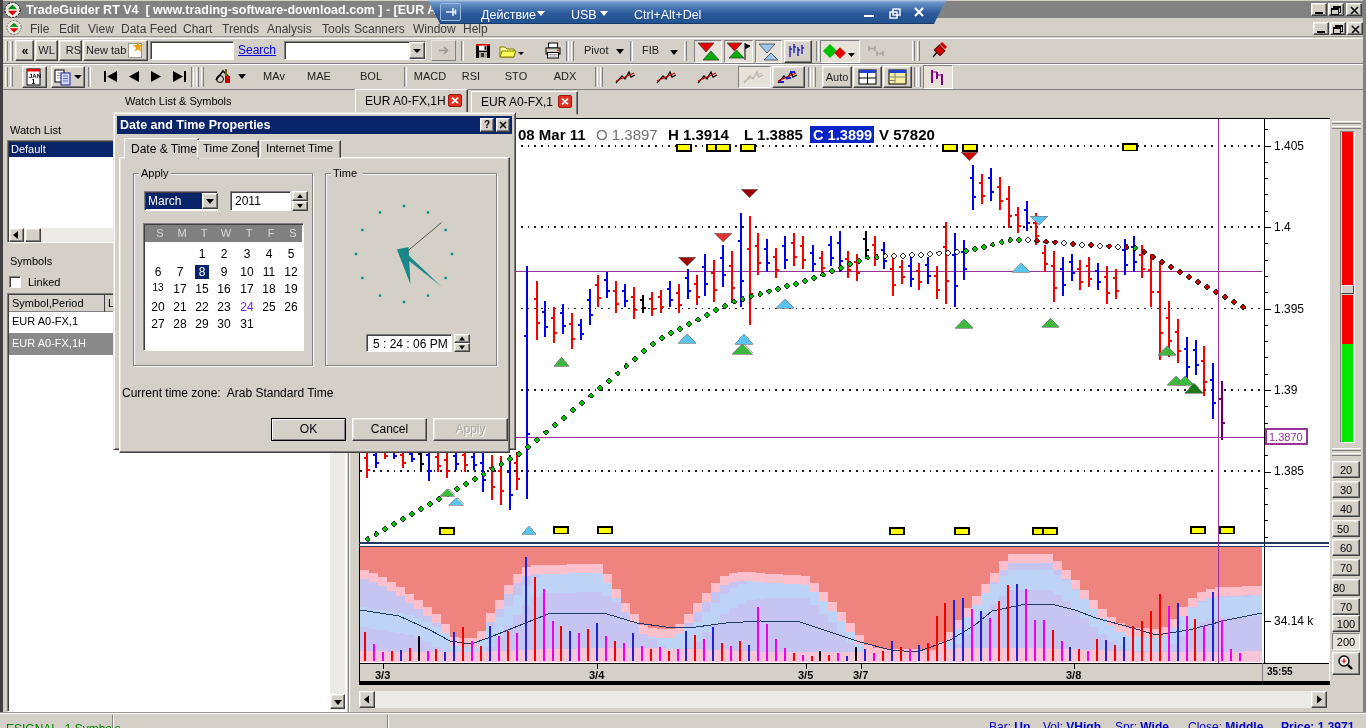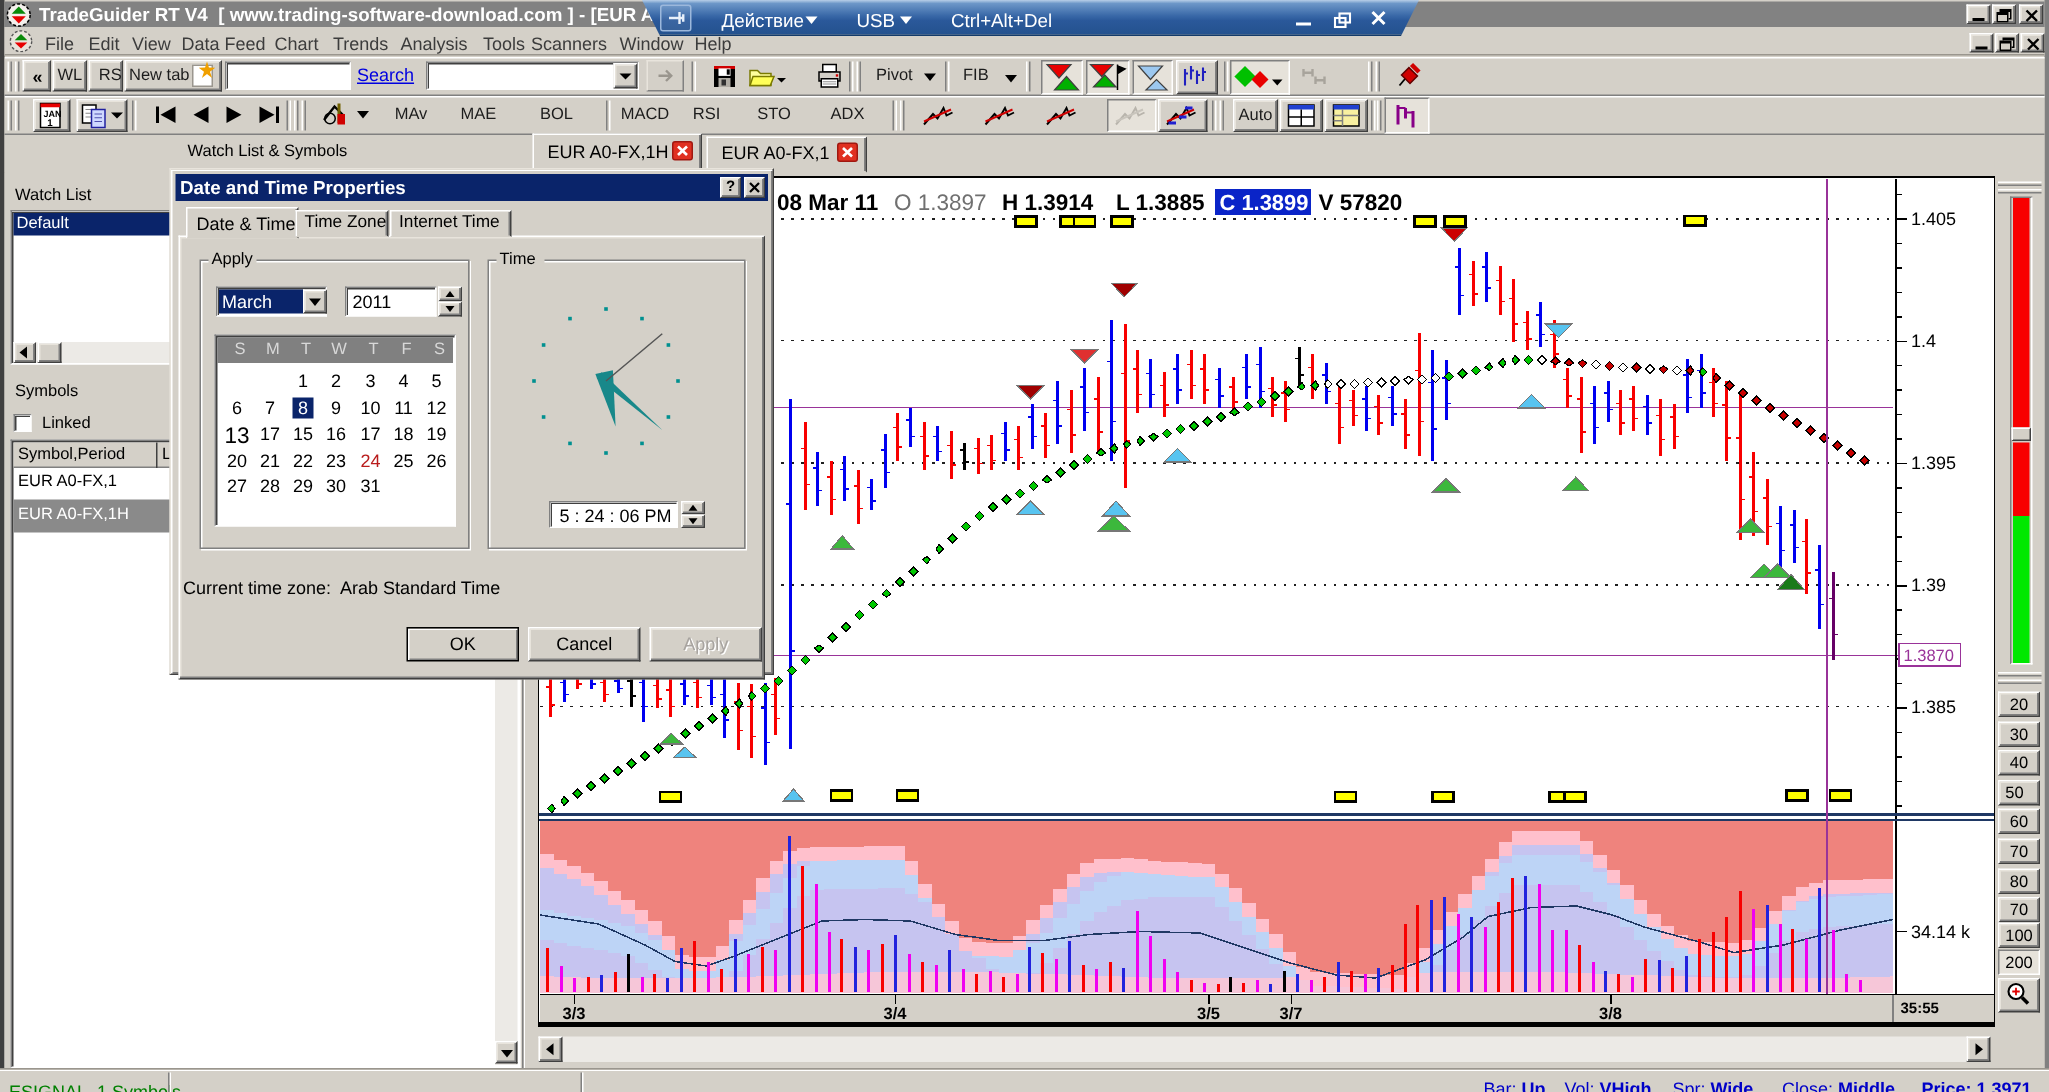--- a/index.html
+++ b/index.html
@@ -713,7 +713,7 @@
     <div style="left:0;top:0;width:20px;text-align:center;font-size:12px;color:#000">12</div>
   </div>
 <div style="left:148px;top:282px;width:20px;height:14px;">
-    <div style="left:0;top:0;width:20px;text-align:center;font-size:15px;color:#000">13</div>
+    <div style="left:0;top:0;width:20px;text-align:center;font-size:10px;color:#000">13</div>
   </div>
 <div style="left:170px;top:282px;width:20px;height:14px;">
     <div style="left:0;top:0;width:20px;text-align:center;font-size:12px;color:#000">17</div>

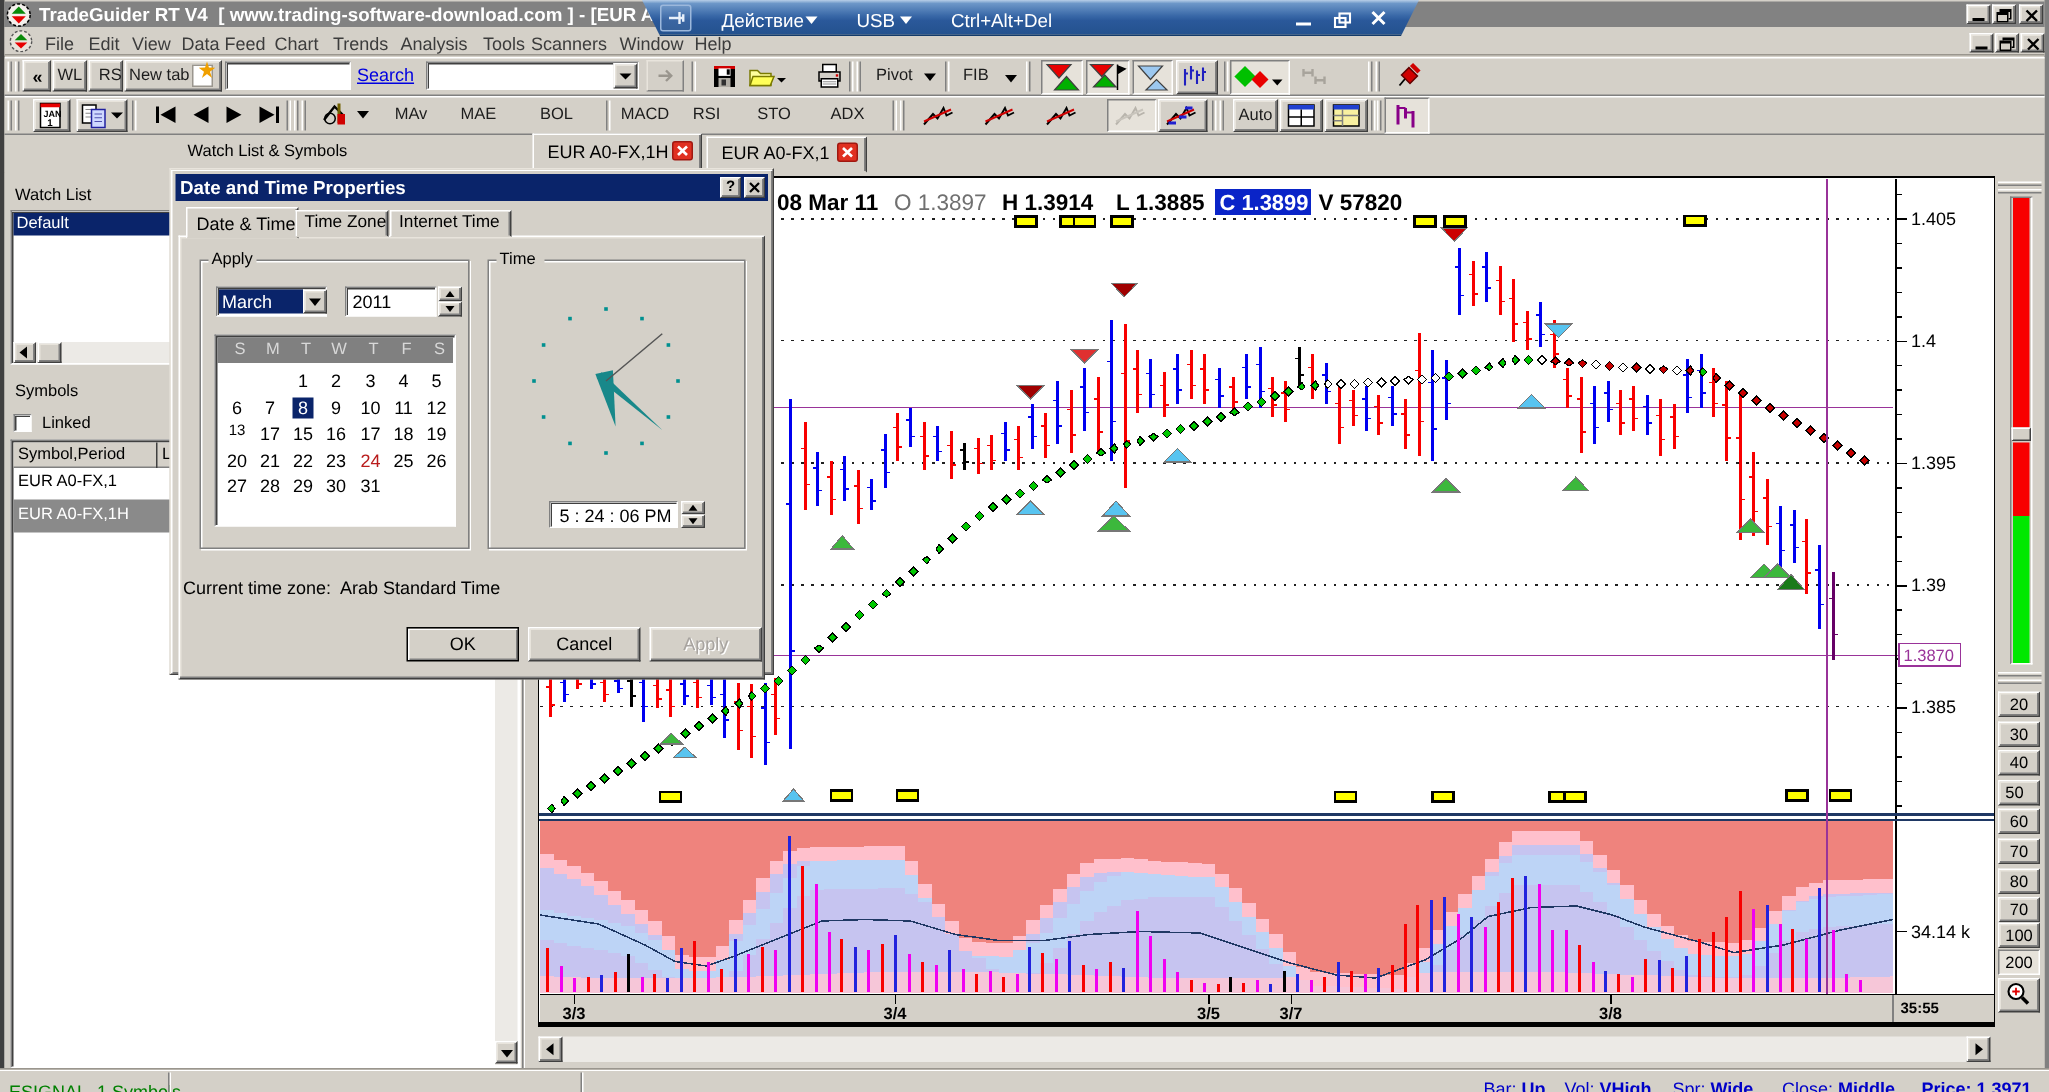--- a/index.html
+++ b/index.html
@@ -746,7 +746,7 @@
     <div style="left:0;top:0;width:20px;text-align:center;font-size:12px;color:#000">23</div>
   </div>
 <div style="left:237px;top:299.5px;width:20px;height:14px;">
-    <div style="left:0;top:0;width:20px;text-align:center;font-size:12px;color:#b91c1c">24</div>
+    <div style="left:0;top:0;width:20px;text-align:center;font-size:12px;color:#6d28d9">24</div>
   </div>
 <div style="left:259px;top:299.5px;width:20px;height:14px;">
     <div style="left:0;top:0;width:20px;text-align:center;font-size:12px;color:#000">25</div>

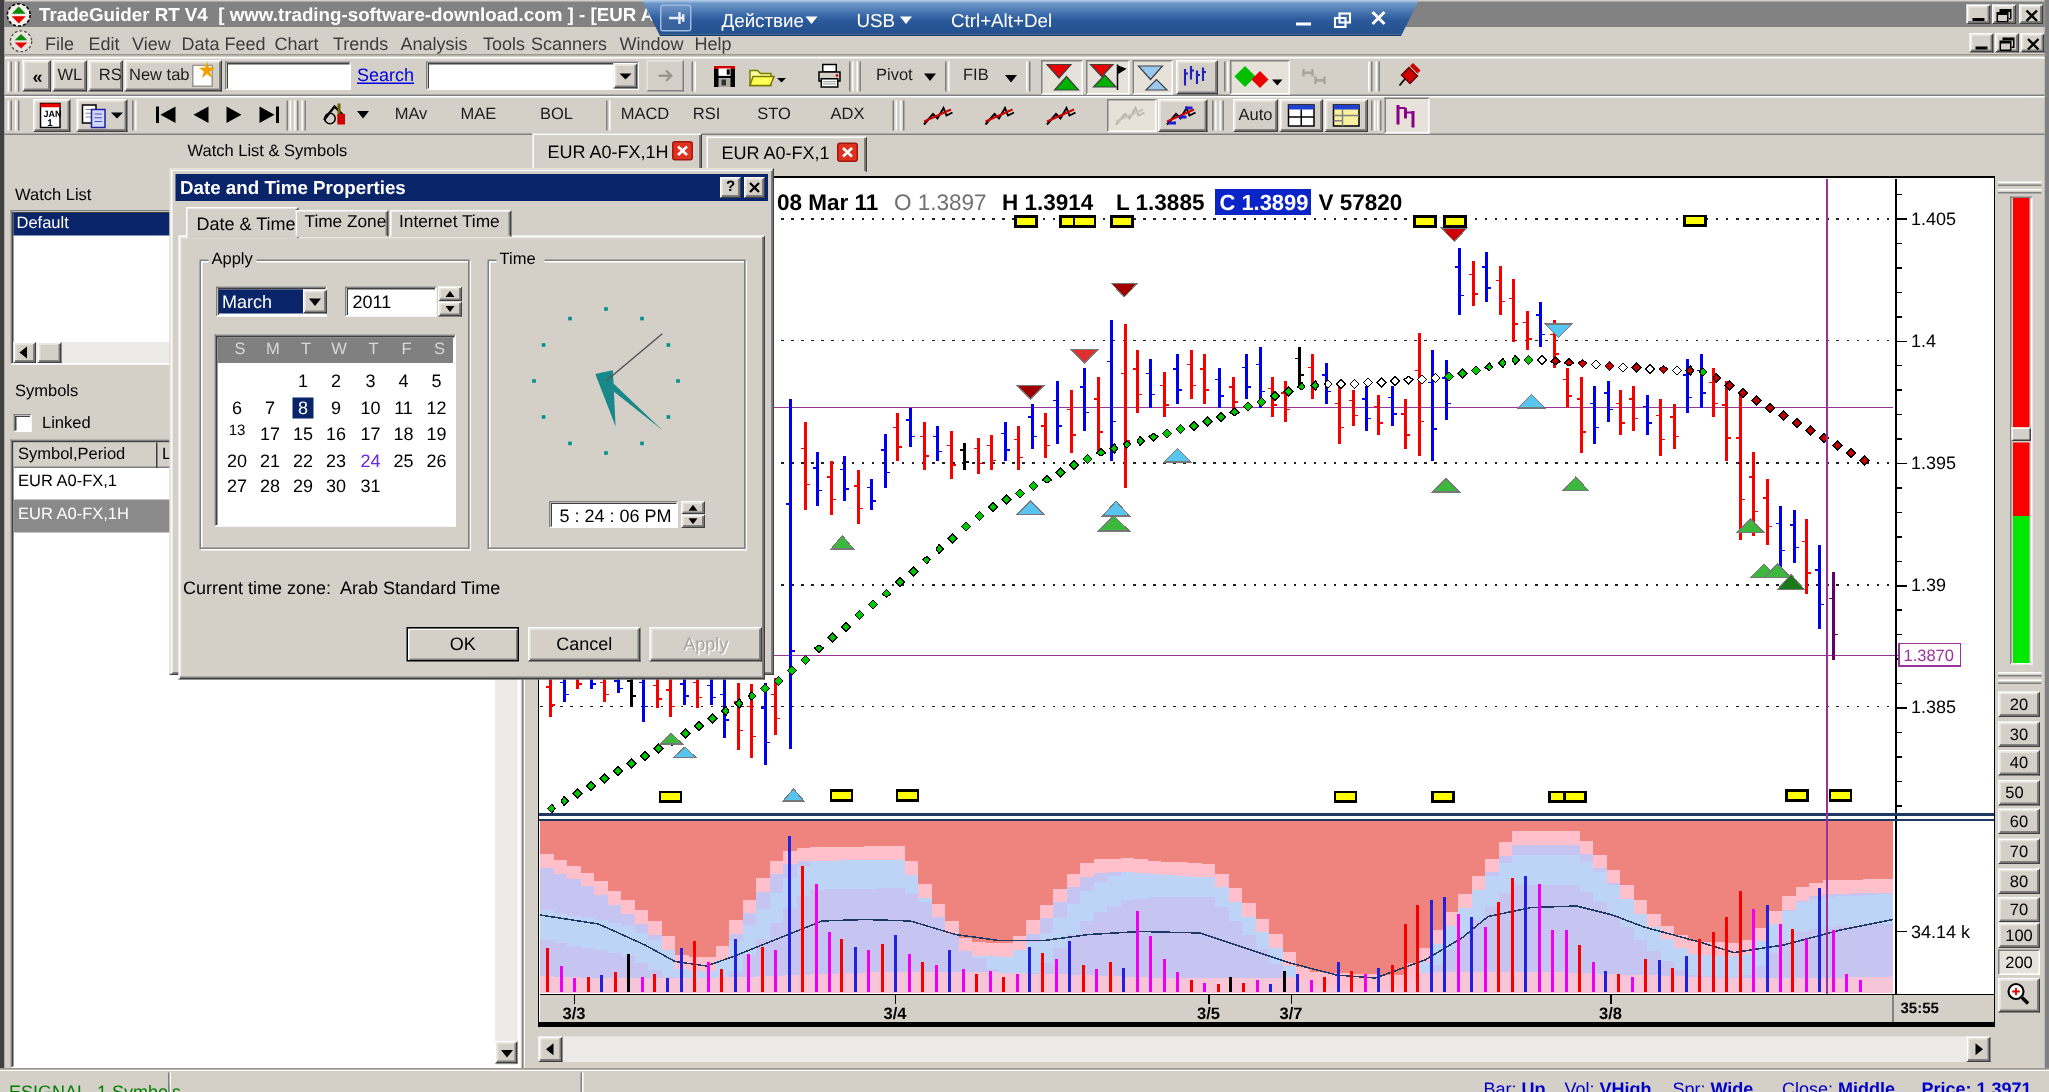--- a/index.html
+++ b/index.html
@@ -521,7 +521,7 @@
     <div style="left:0;top:2px;width:26px;text-align:center;font-size:11px;color:#000">70</div>
   </div>
 <div class="raised" style="left:1332px;top:578.6px;width:28px;height:17px;">
-    <div style="left:0;top:2px;width:26px;text-align:center;font-size:11px;color:#000">80</div>
+    <div style="left:0;top:2px;width:26px;text-align:left;font-size:11px;color:#000">80</div>
   </div>
 <div class="raised" style="left:1332px;top:598.2px;width:28px;height:17px;">
     <div style="left:0;top:2px;width:26px;text-align:center;font-size:11px;color:#000">70</div>

